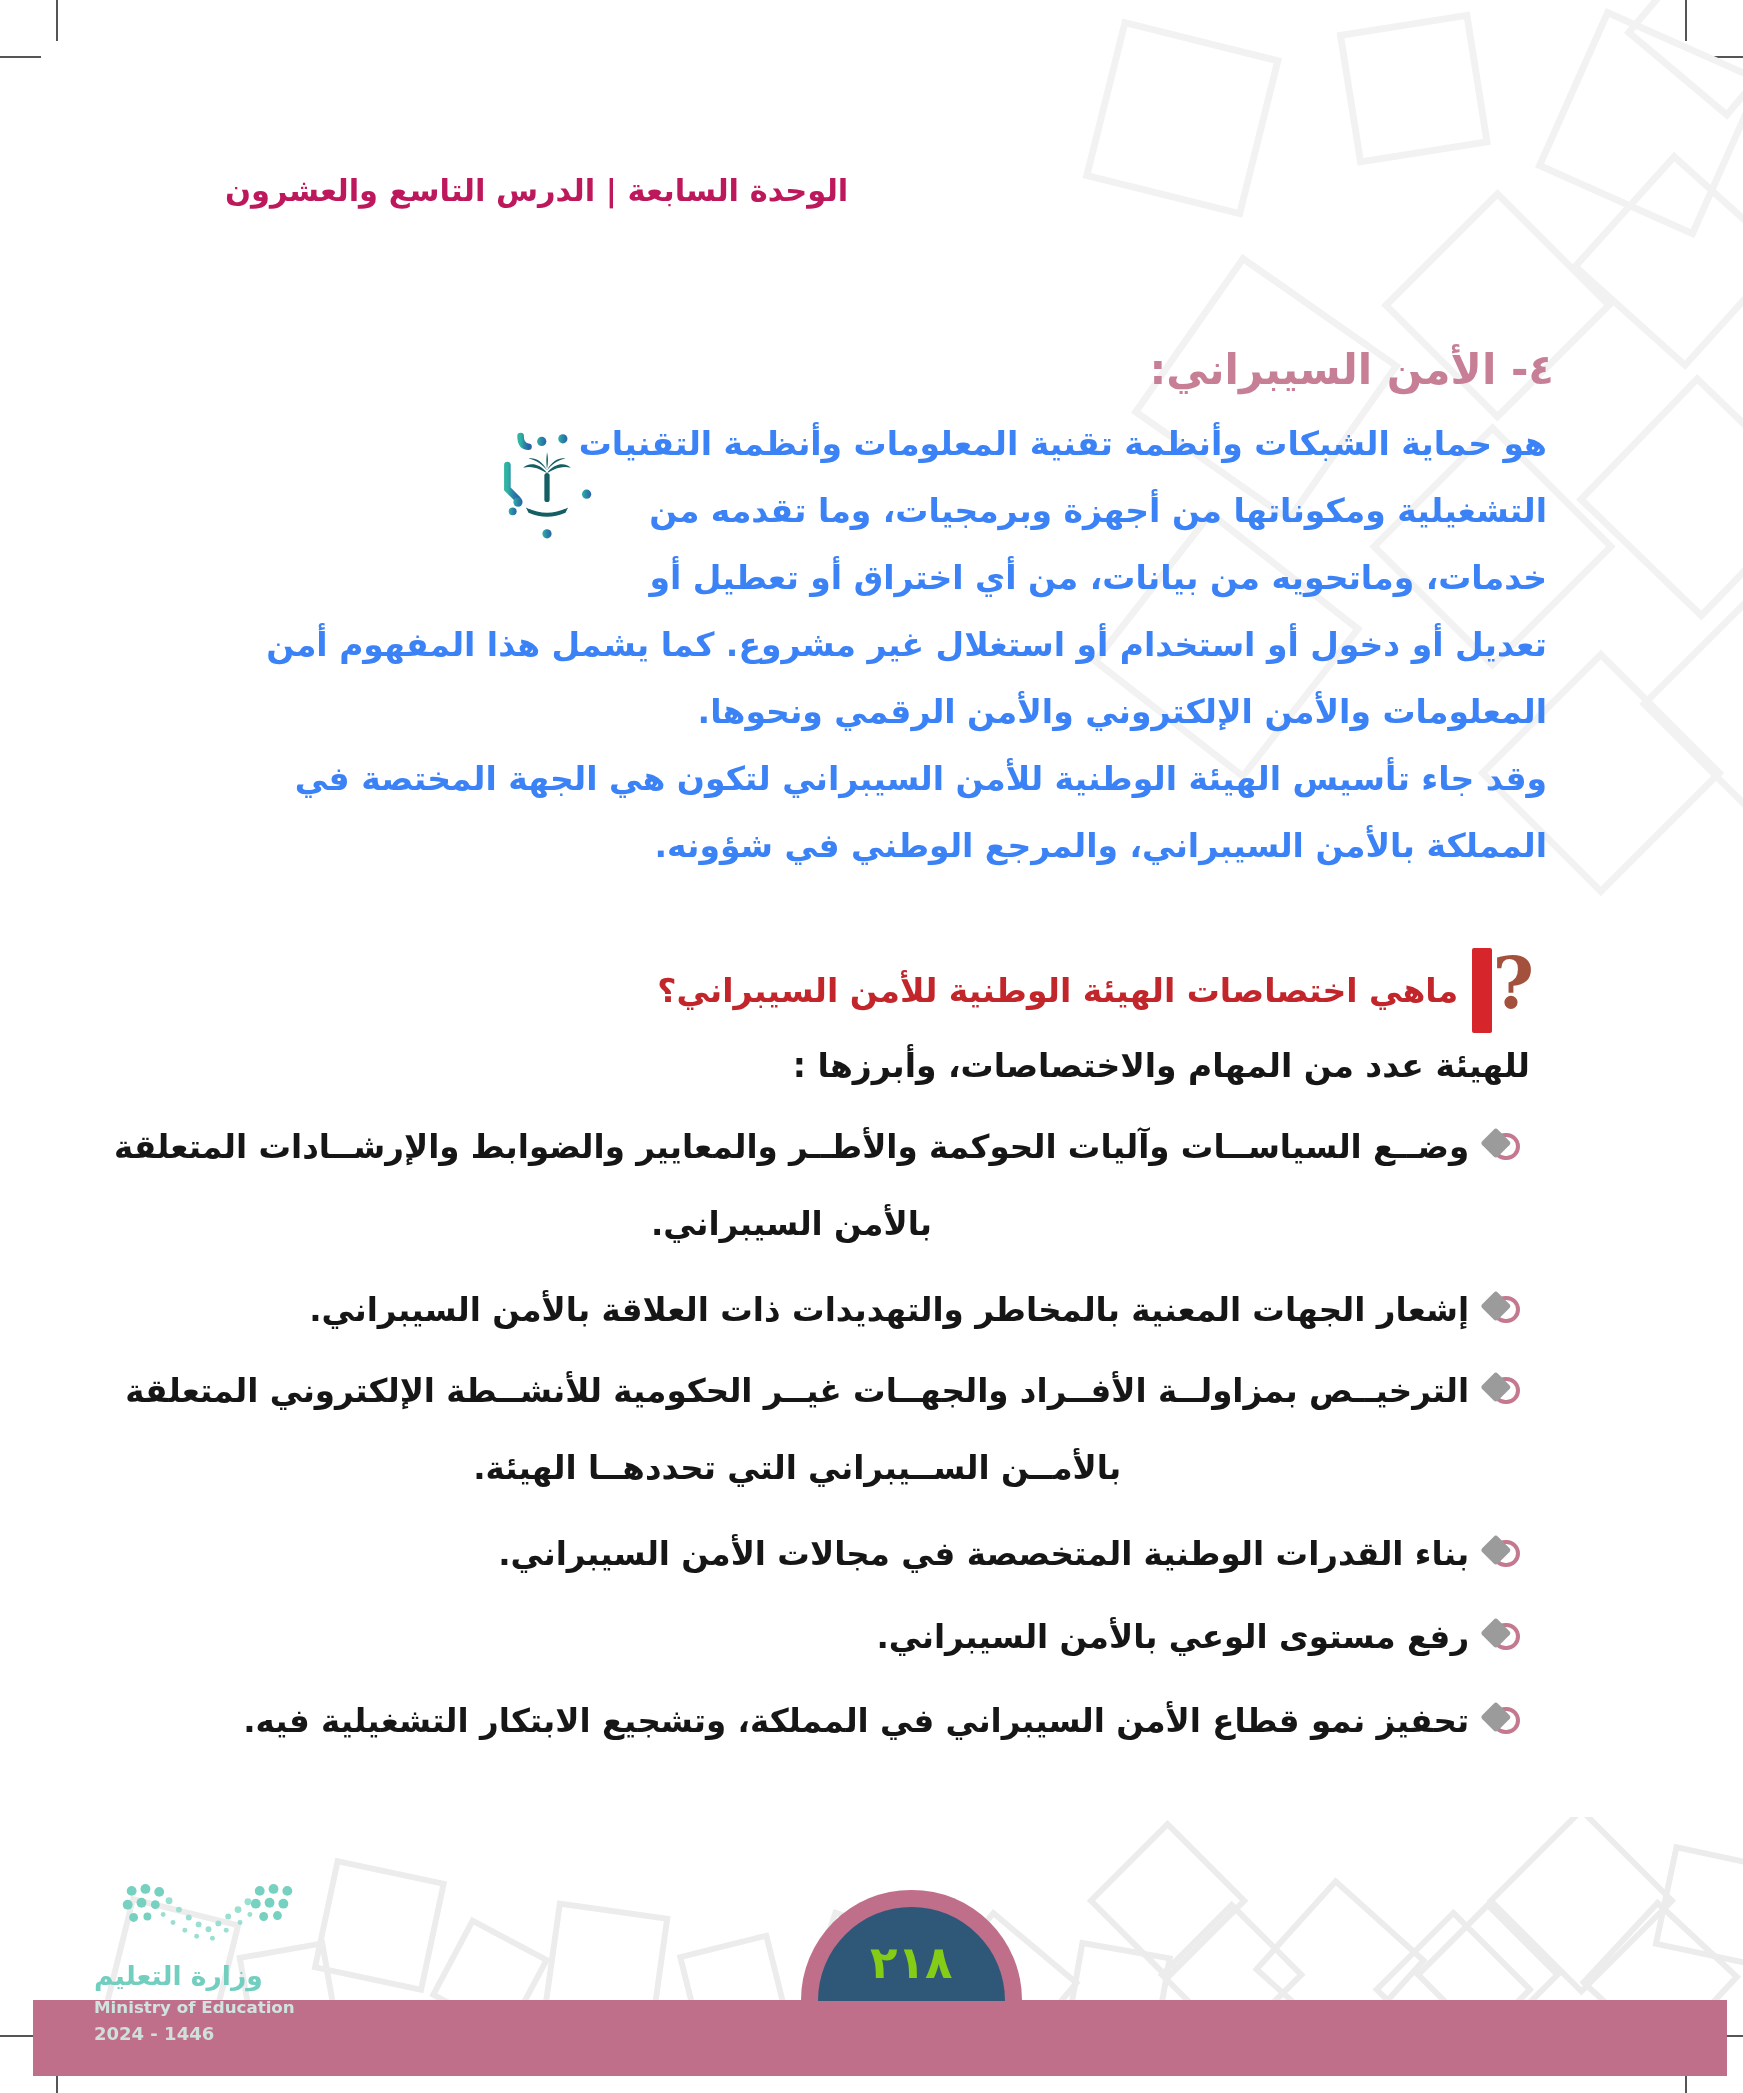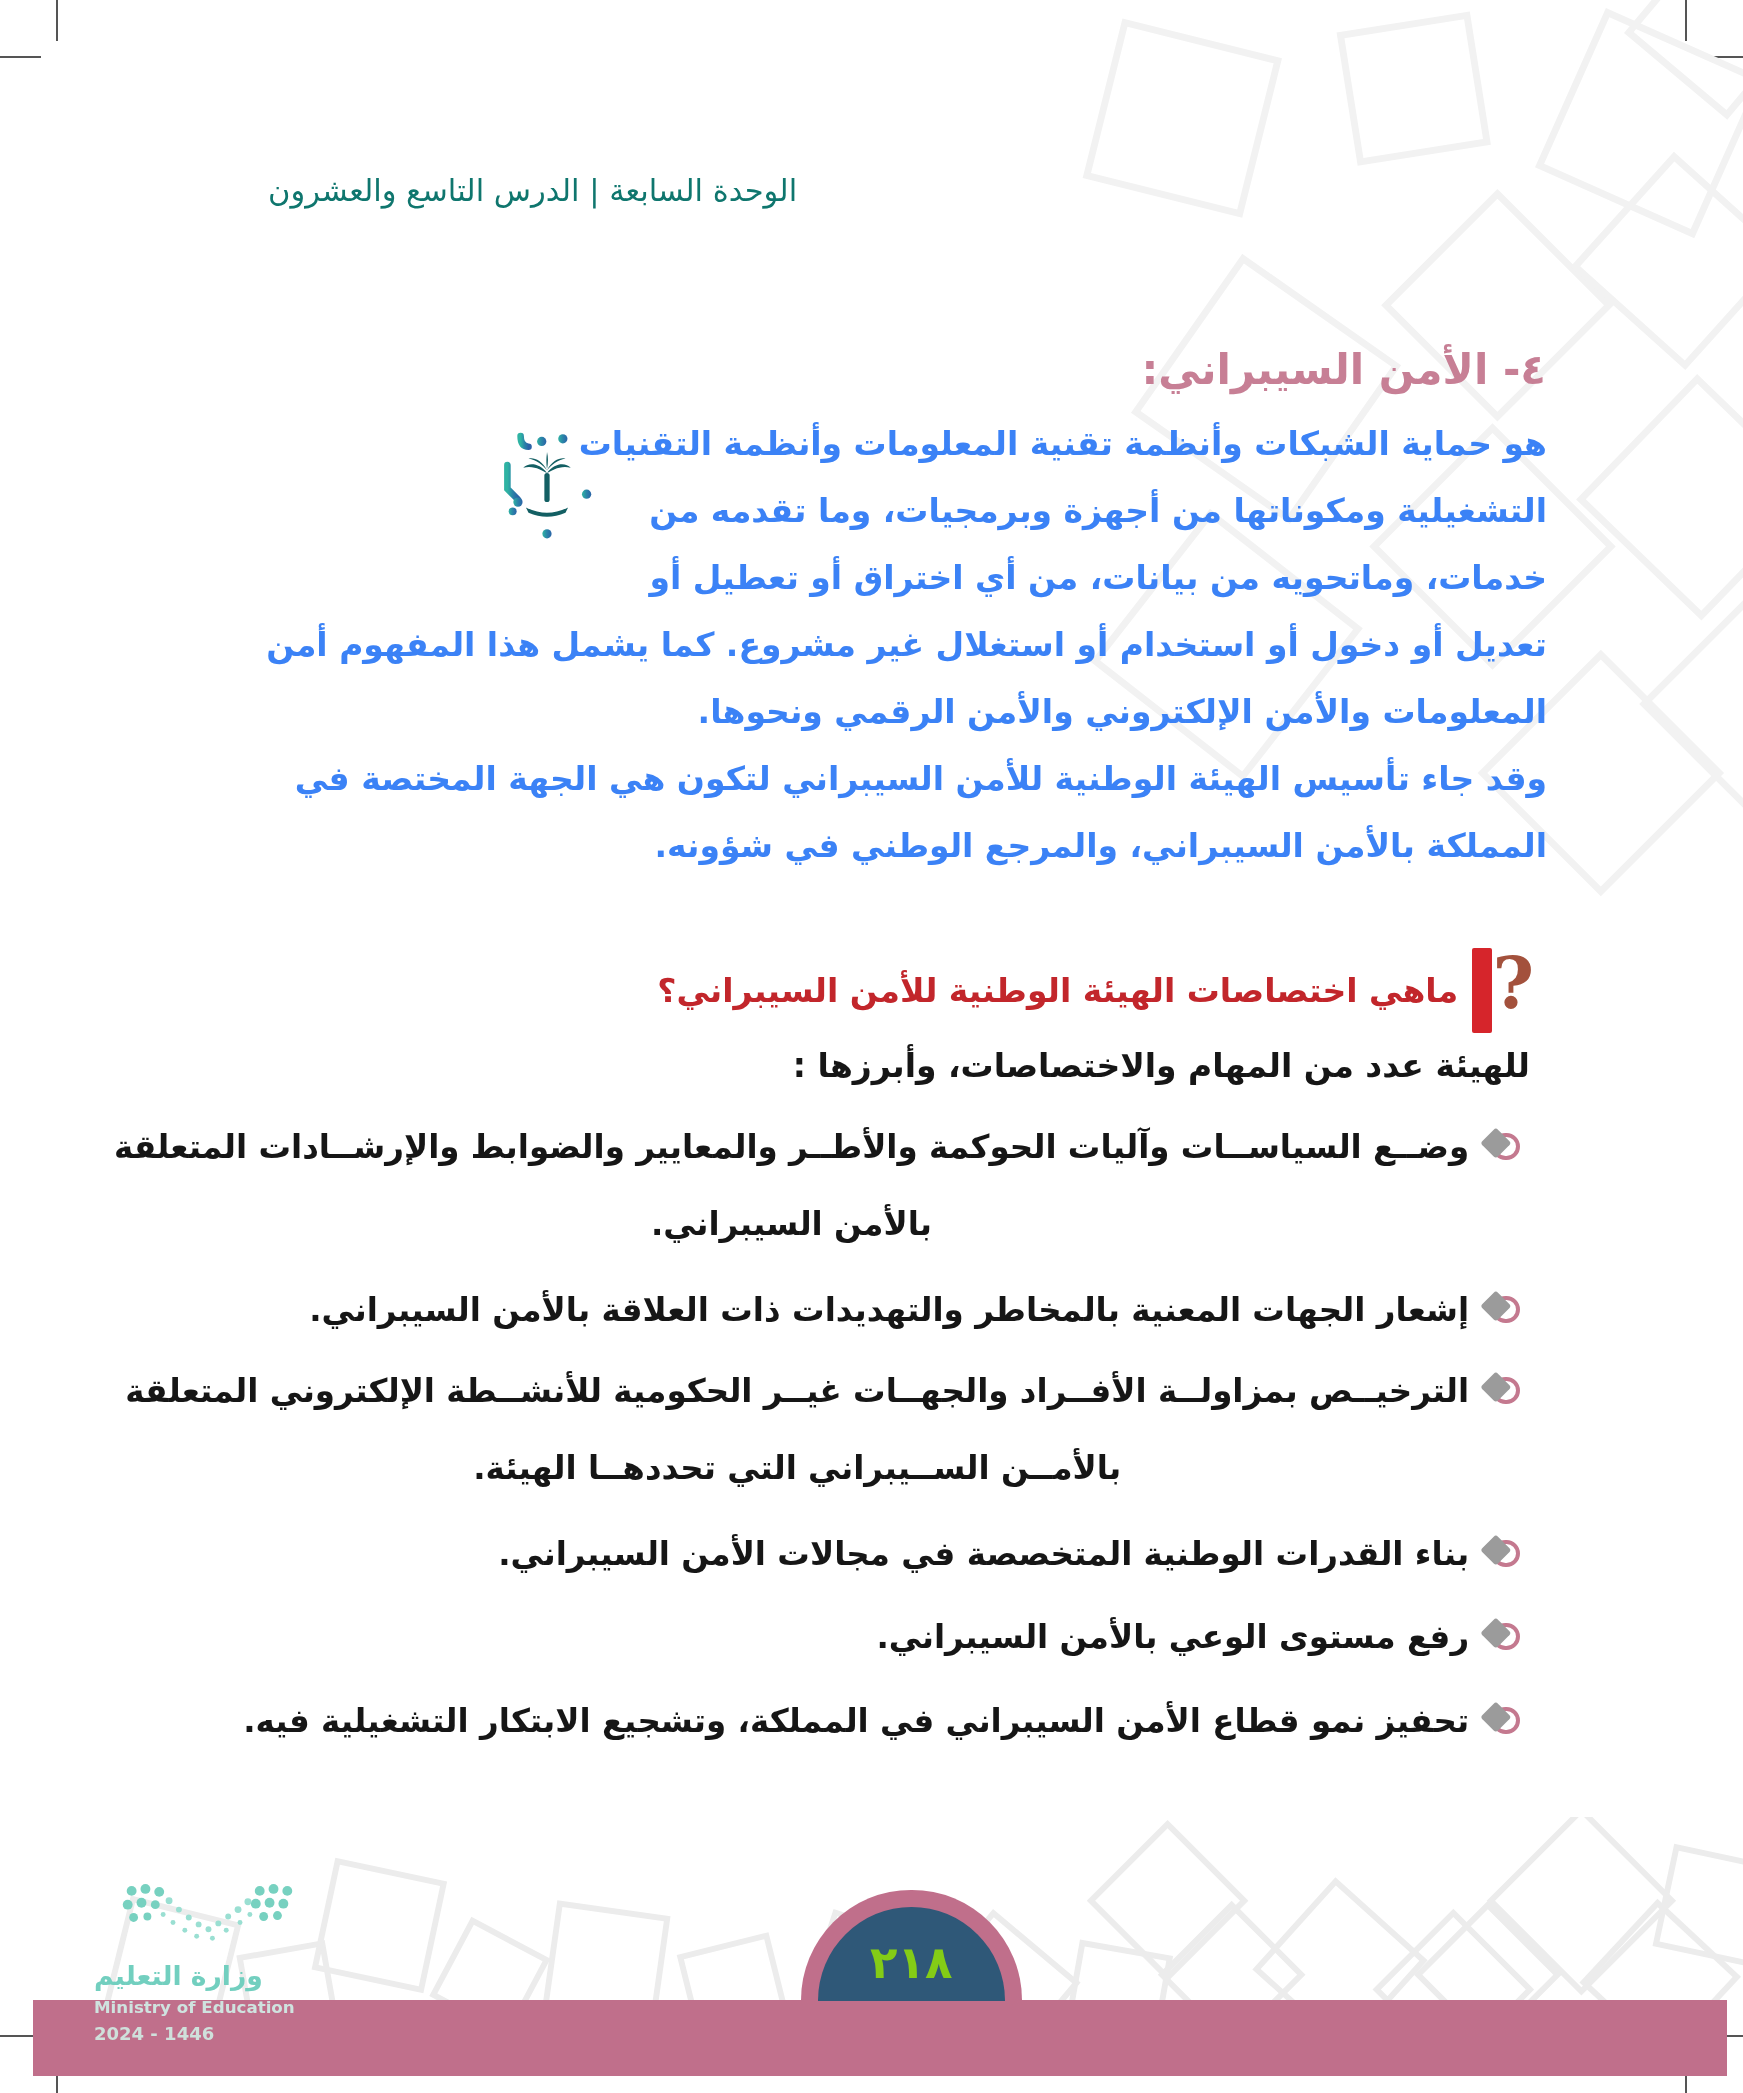--- a/index.html
+++ b/index.html
@@ -13,7 +13,7 @@
   .decor{position:absolute;z-index:0;}
   
   .lesson-header{position:absolute;top:173px;left:225px;direction:rtl;
-    color:#0f766e;font-size:30.5px;font-weight:400;white-space:nowrap;z-index:2;margin-left:43px;}
+    color:#be185d;font-size:30.5px;font-weight:700;white-space:nowrap;z-index:2;}
   
   .sec-title{position:absolute;top:345px;right:198px;direction:rtl;
     color:#c77f95;font-size:42px;font-weight:700;white-space:nowrap;z-index:2;}

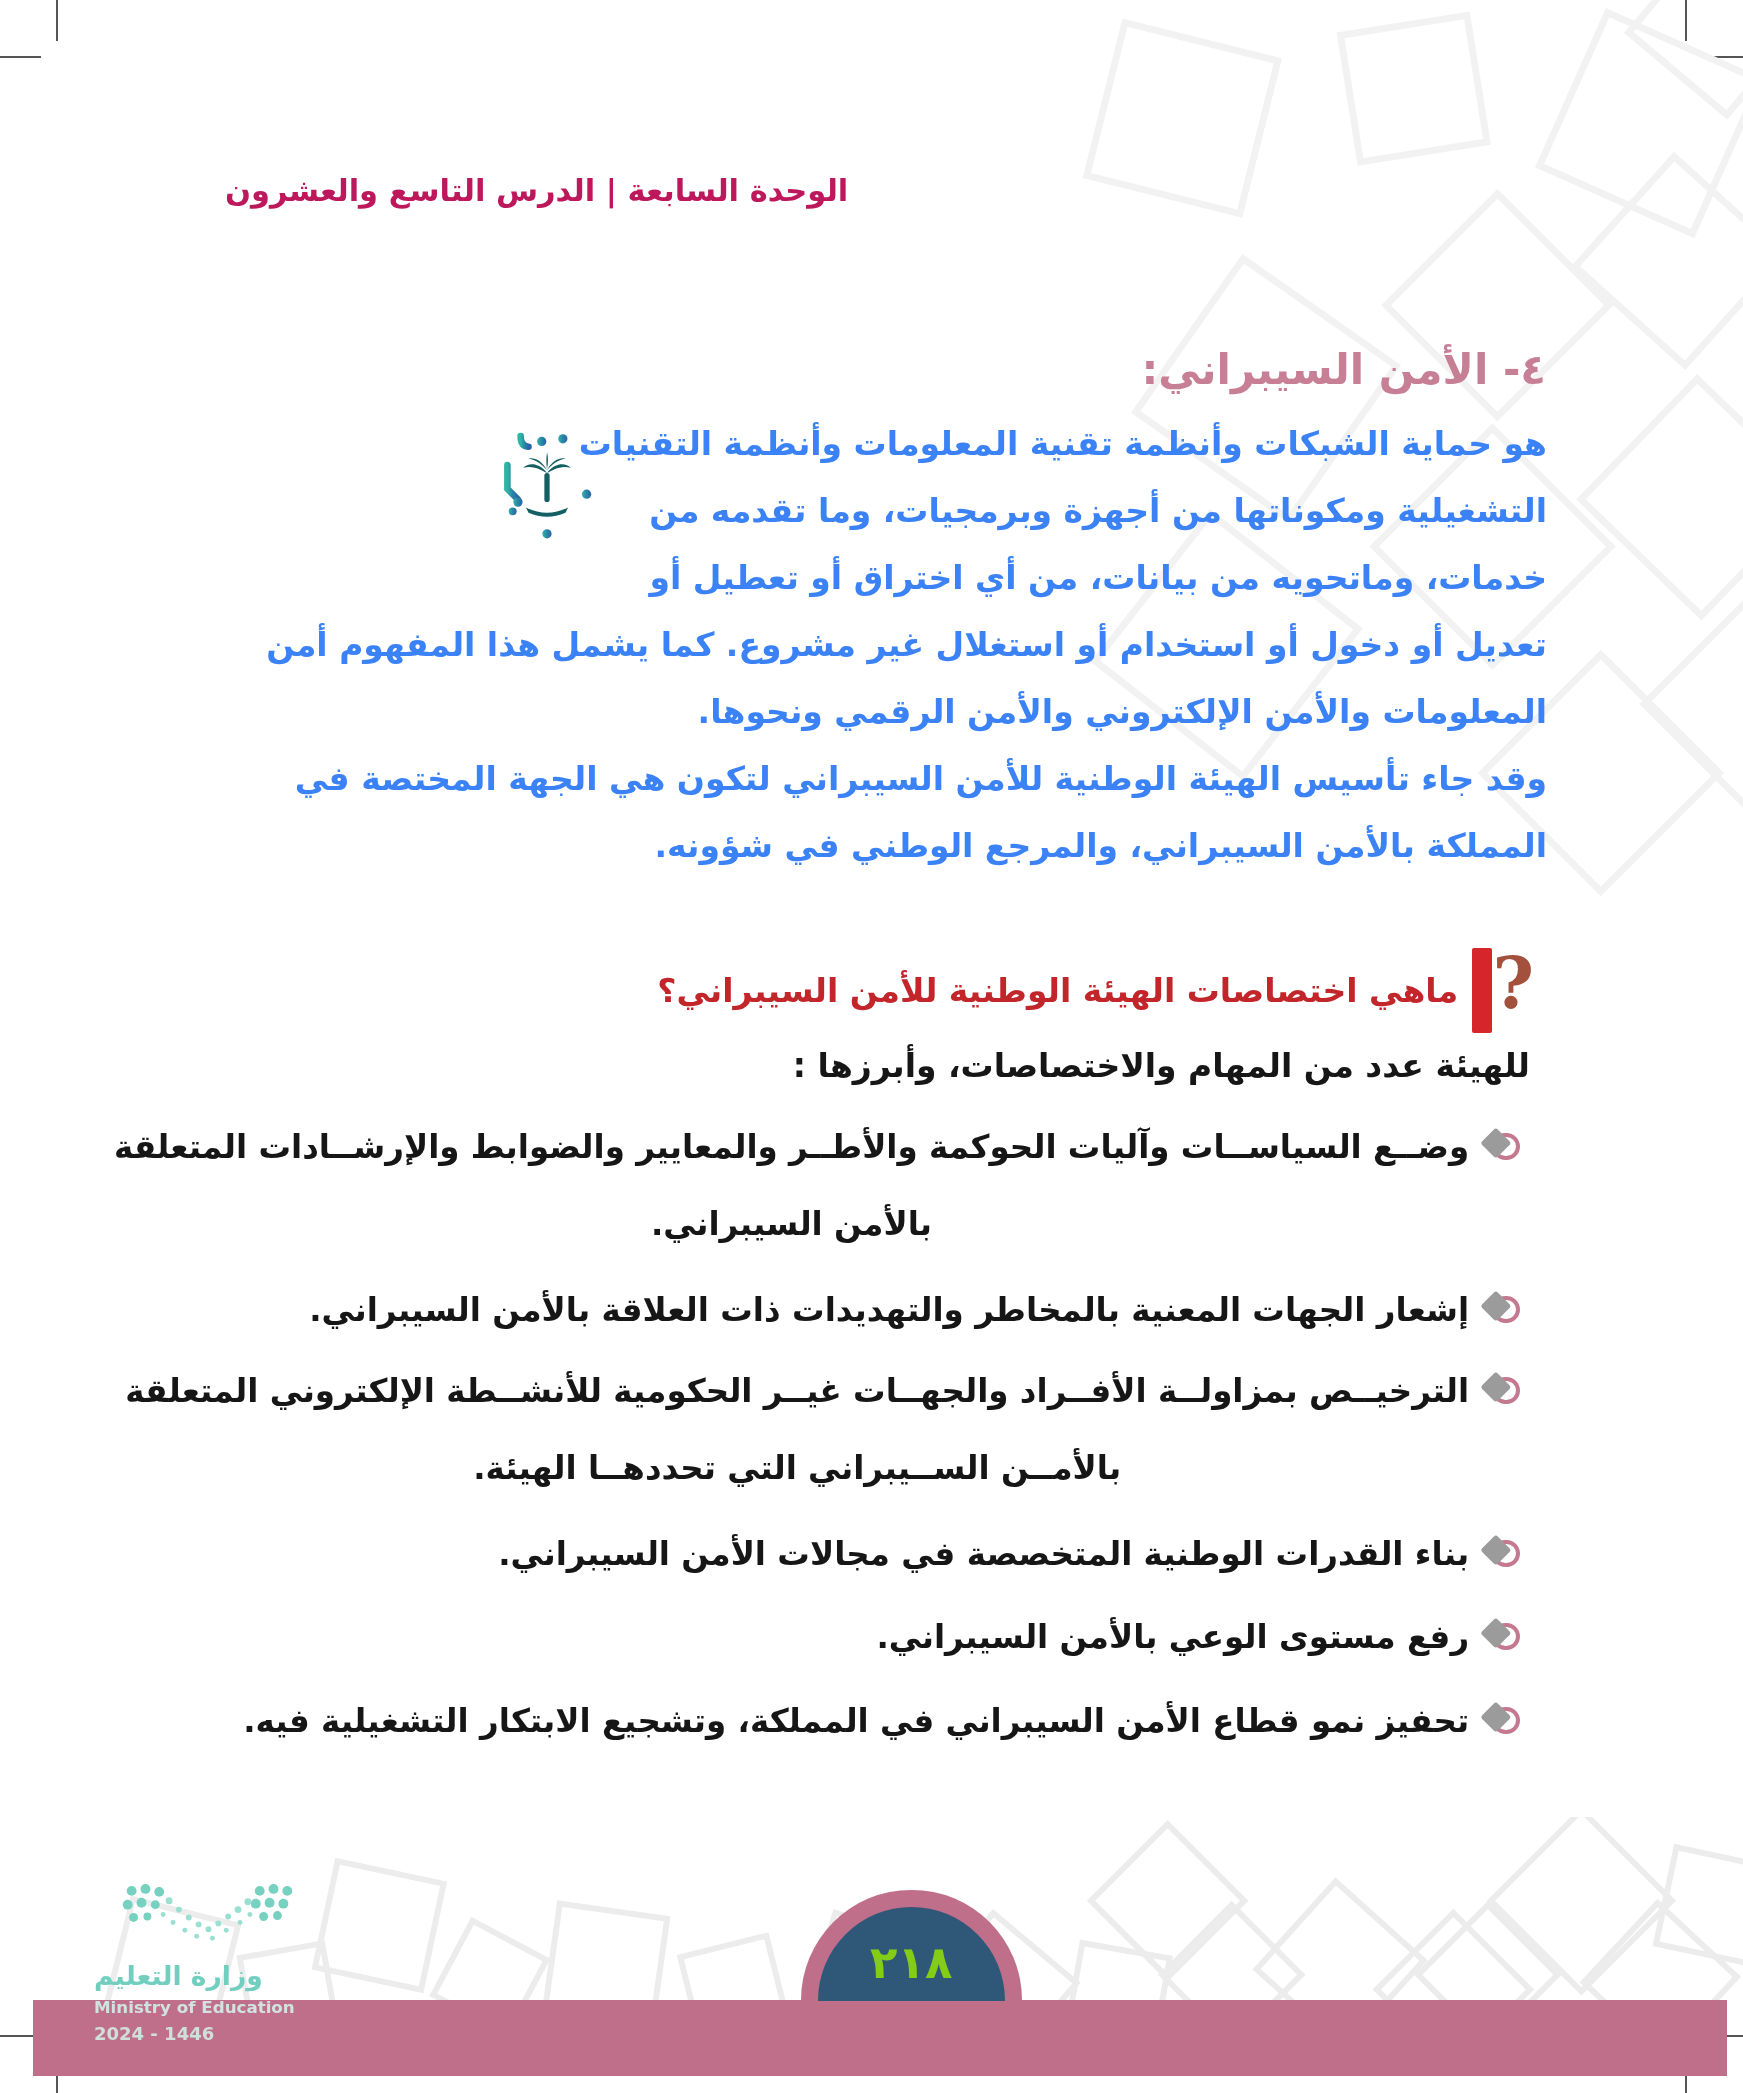--- a/index.html
+++ b/index.html
@@ -15,7 +15,7 @@
   .lesson-header{position:absolute;top:173px;left:225px;direction:rtl;
     color:#be185d;font-size:30.5px;font-weight:700;white-space:nowrap;z-index:2;}
   
-  .sec-title{position:absolute;top:345px;right:198px;direction:rtl;
+  .sec-title{position:absolute;top:345px;right:190px;direction:rtl;
     color:#c77f95;font-size:42px;font-weight:700;white-space:nowrap;z-index:2;}
   
   .paragraph{position:absolute;top:410px;right:197px;left:231px;direction:rtl;

